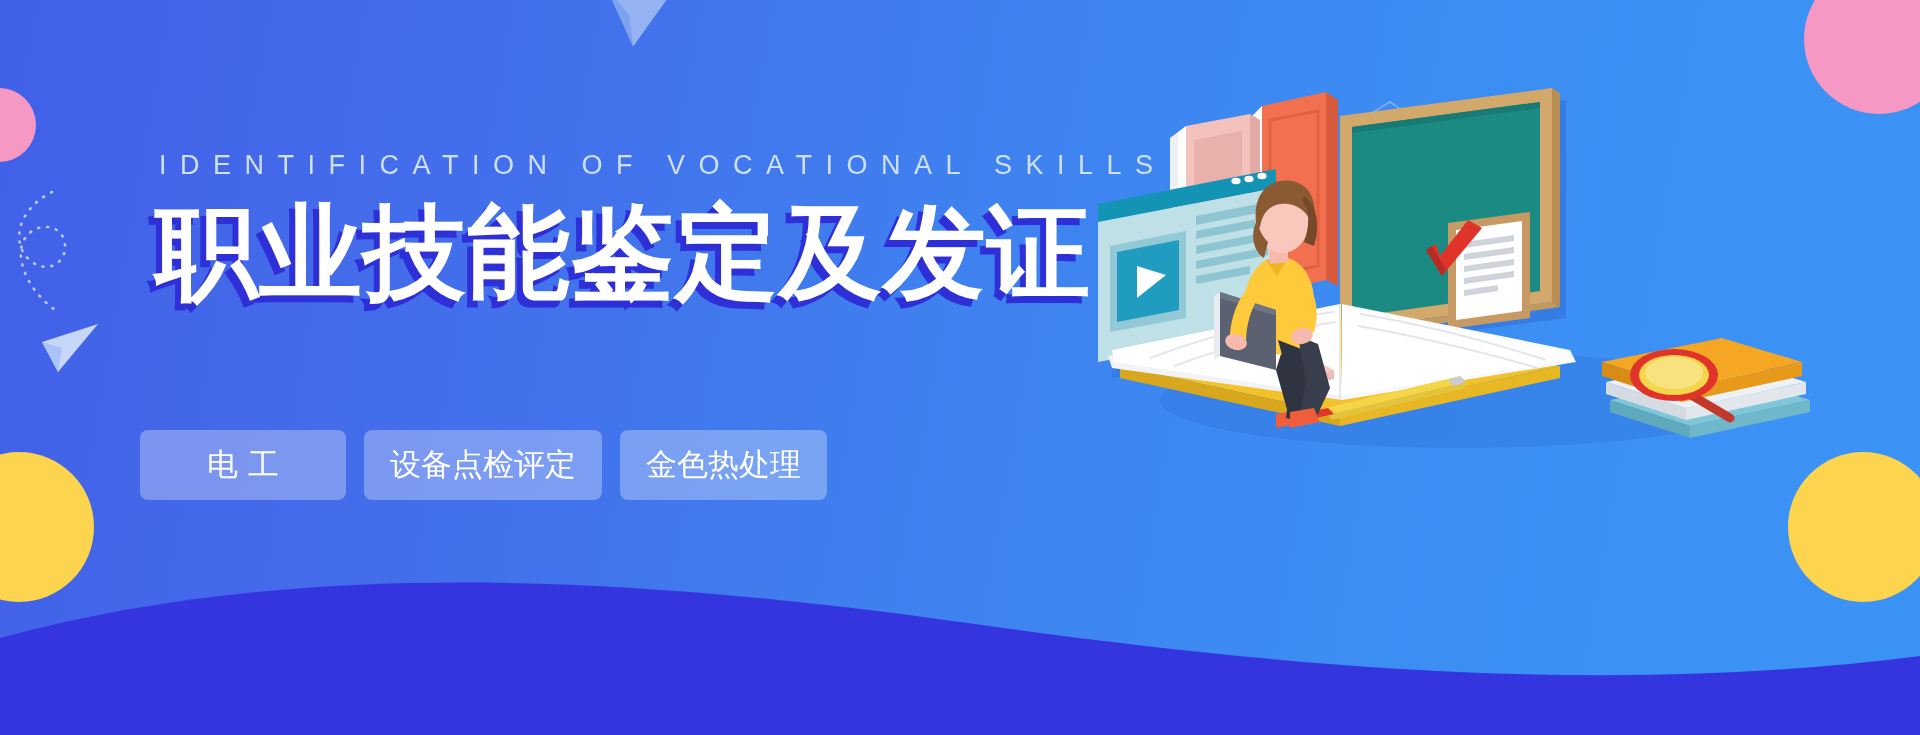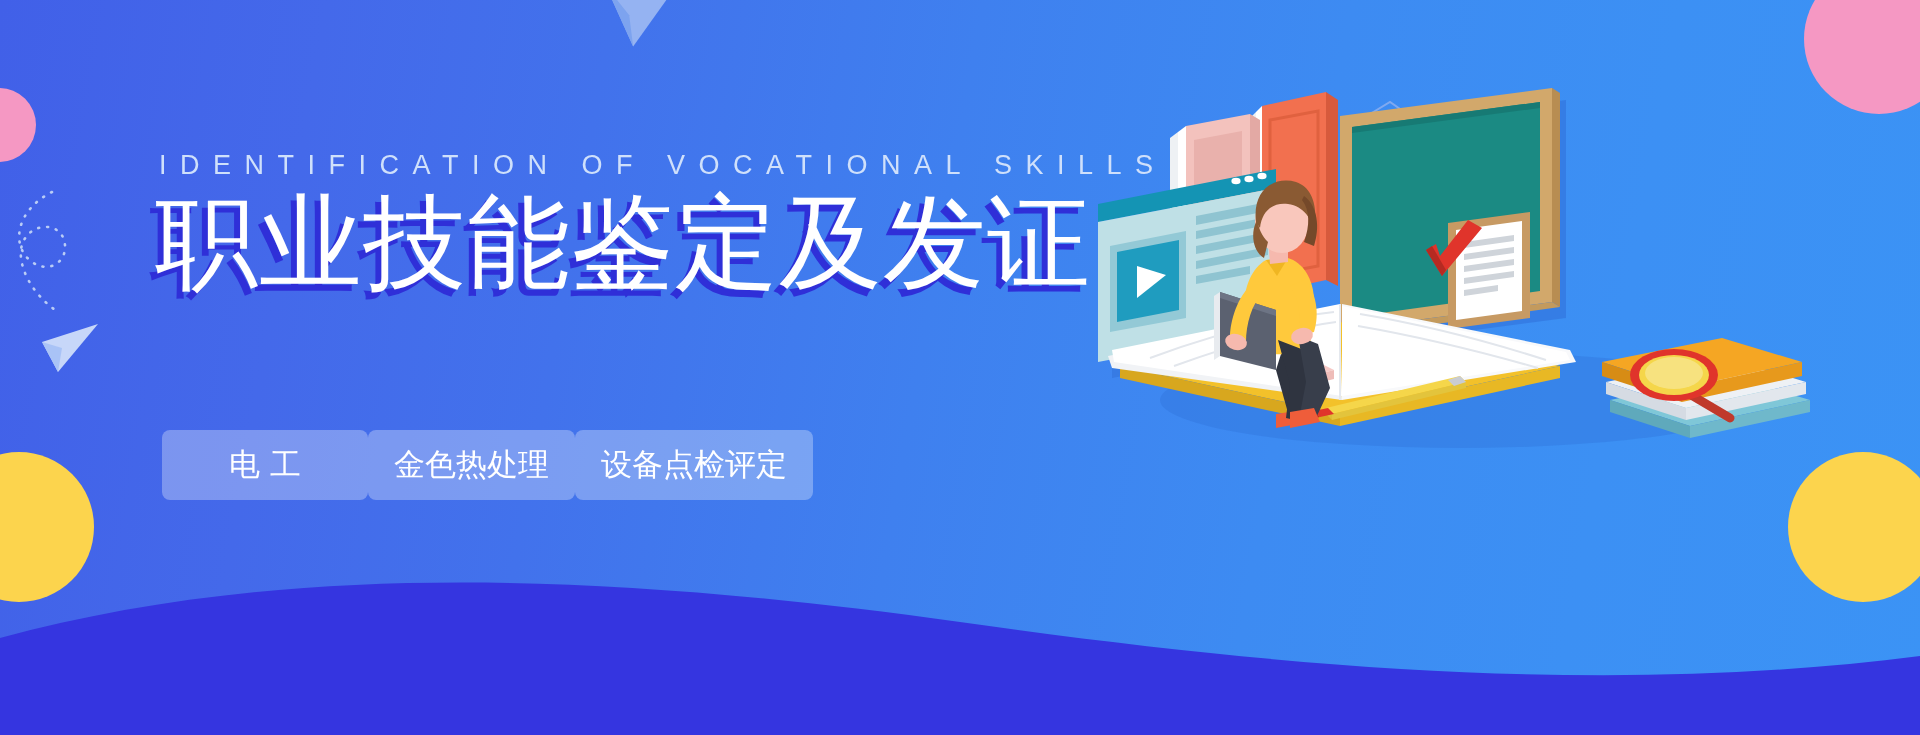--- a/index.html
+++ b/index.html
@@ -71,9 +71,9 @@
   }
 
   .headline {
-    margin-top:7px;
+    margin-top:17px;
     font-size:103px;
-    font-weight:normal;
+    font-weight:bold;
     color:#ffffff;
     letter-spacing:1px;
     line-height:1.05;

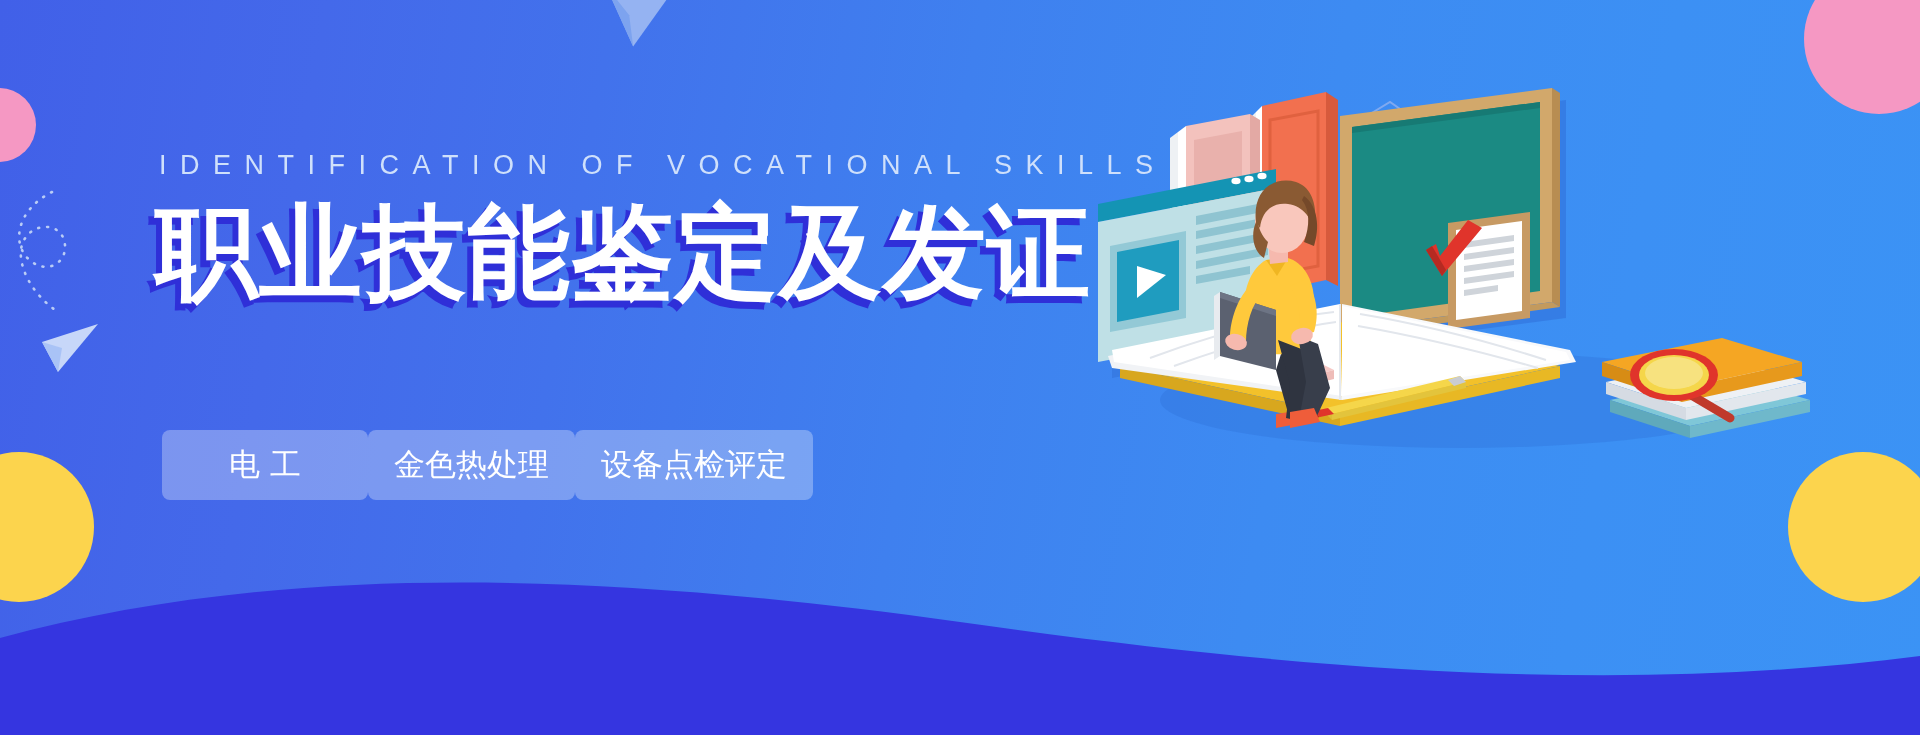--- a/index.html
+++ b/index.html
@@ -84,8 +84,8 @@
 
   
   .btn-row {
-    position:absolute; left:162px; top:430px;
-    display:flex; align-items:flex-start; 
+    position:absolute; left:140px; top:430px;
+    display:flex; align-items:flex-start; gap:18px;
   }
   .tag-btn {
     height:70px;

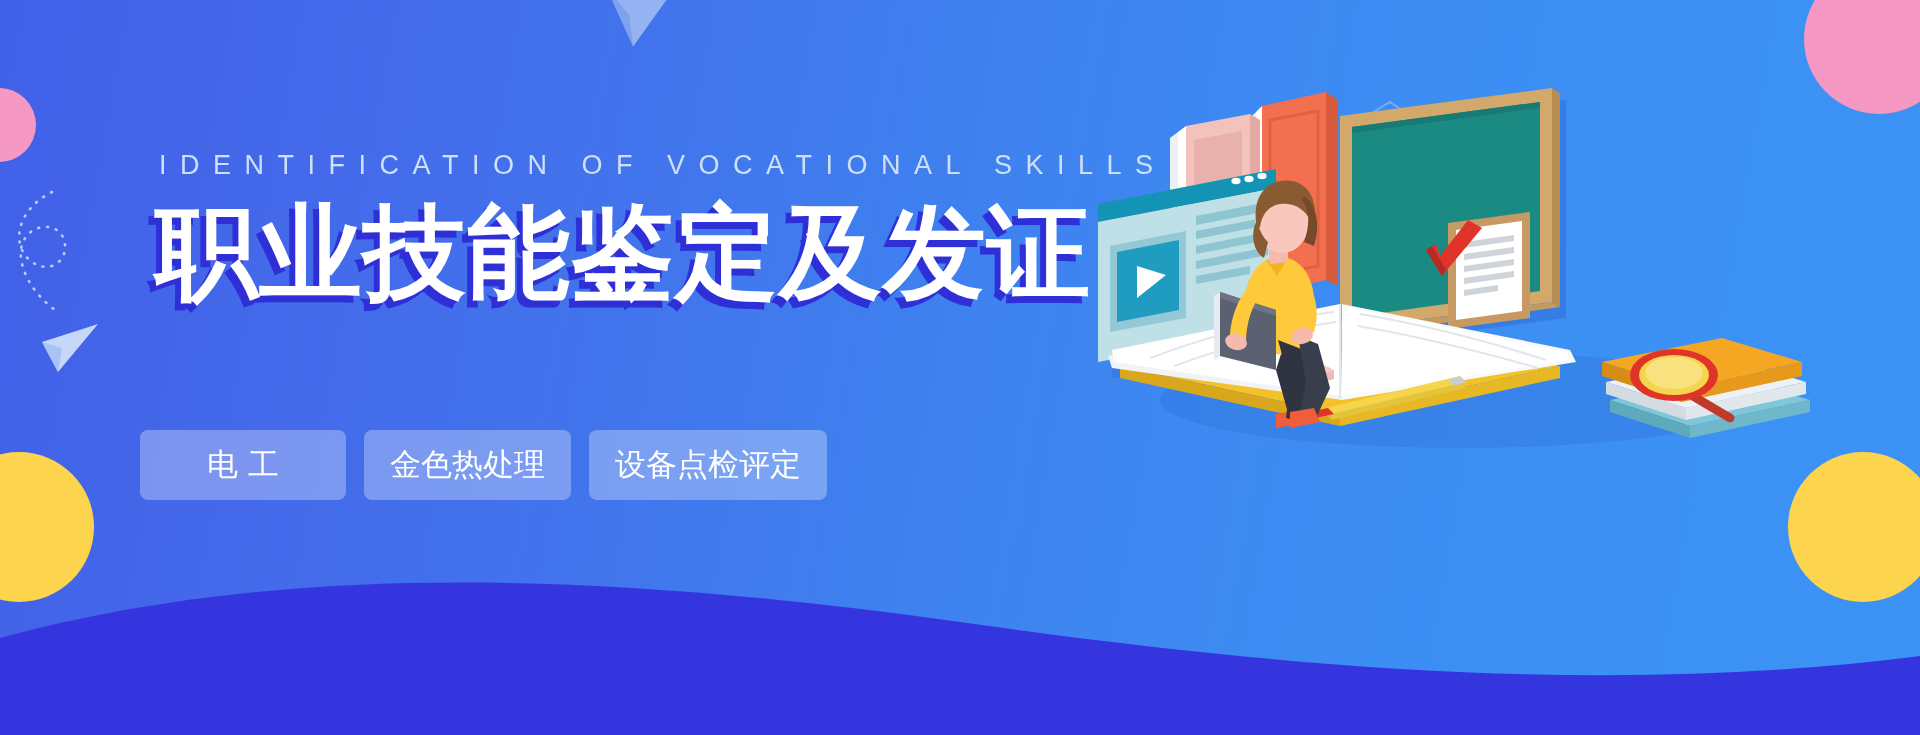--- a/index.html
+++ b/index.html
@@ -141,8 +141,8 @@
 
   <div class="btn-row">
     <div class="tag-btn w-wide">电 工</div>
+    <div class="tag-btn w-auto">设备点检评定</div>
     <div class="tag-btn w-auto">金色热处理</div>
-    <div class="tag-btn w-auto">设备点检评定</div>
   </div>
 
   <svg class="illus" viewBox="0 0 830 380">

